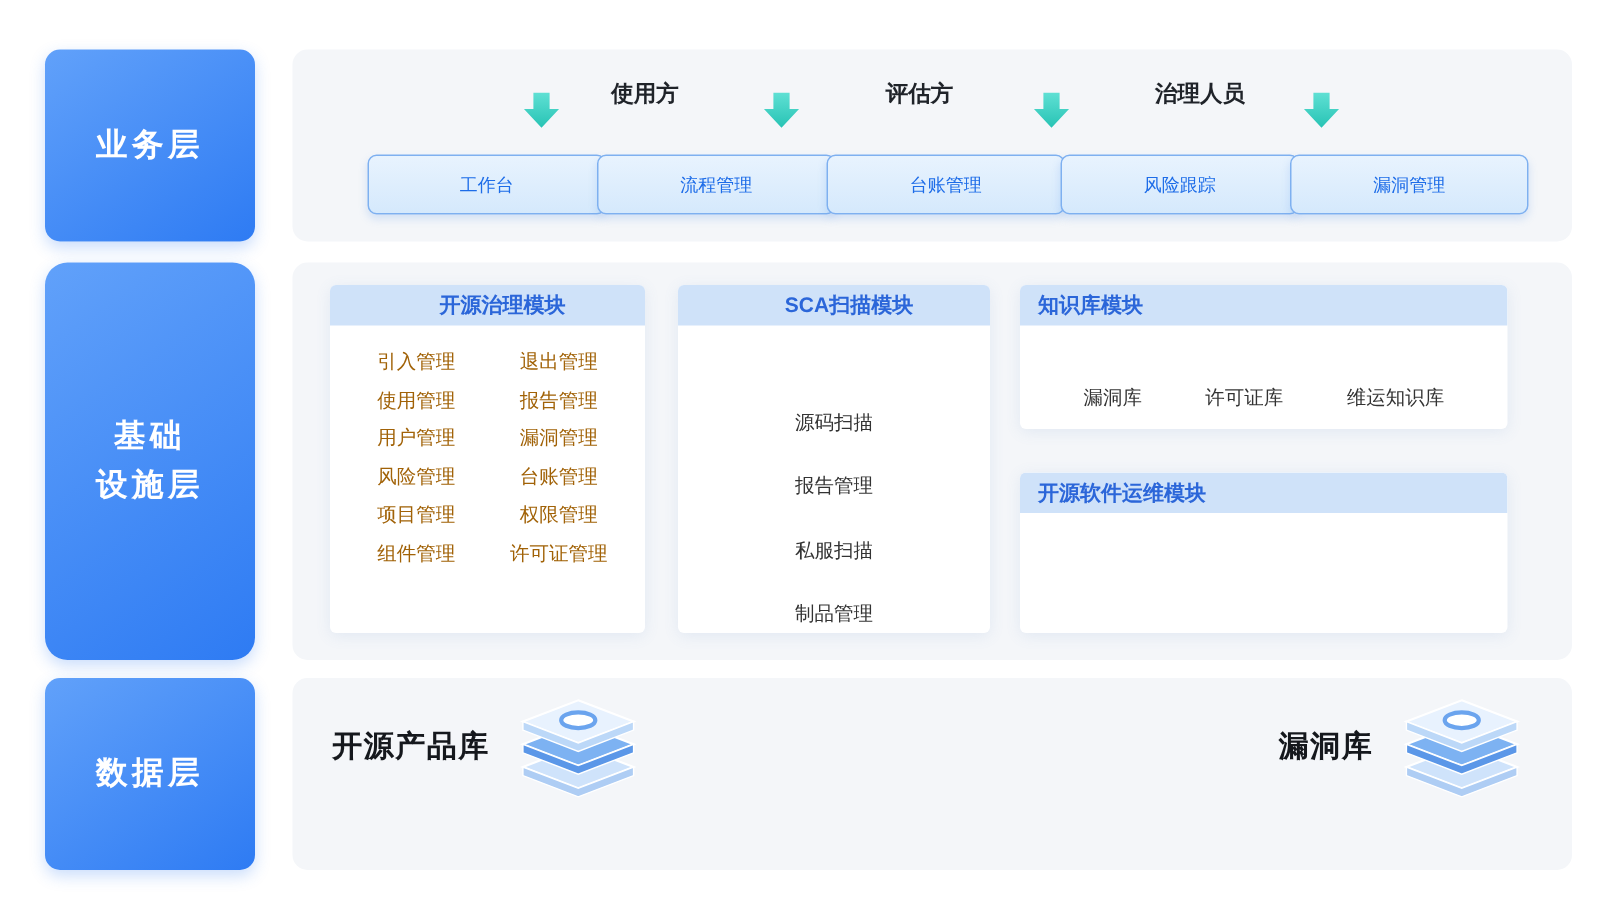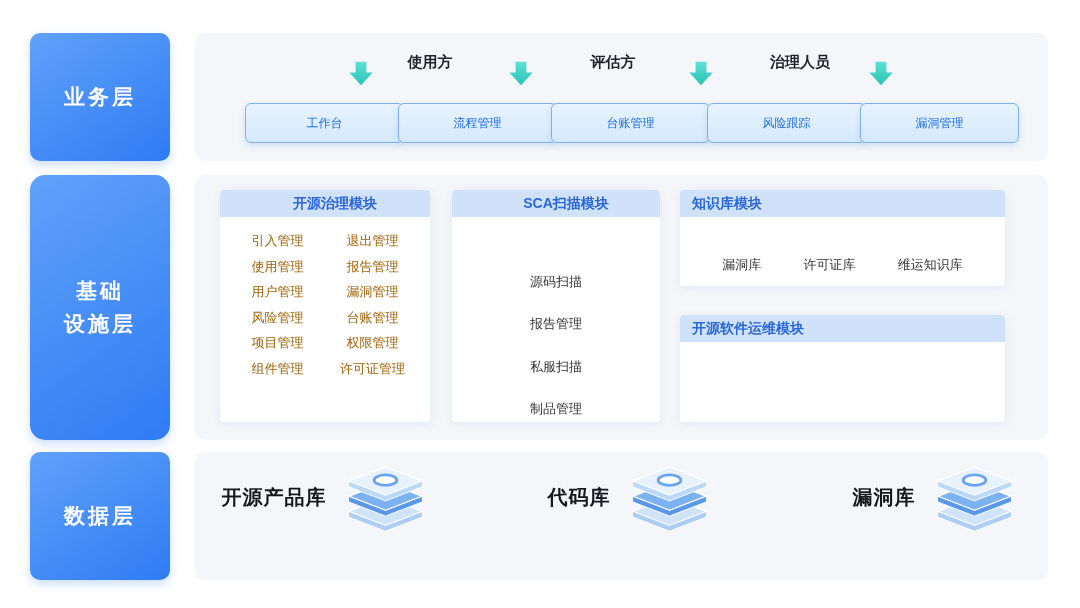--- a/index.html
+++ b/index.html
@@ -206,18 +206,6 @@
       </svg>
     </div>
 
-    <div class="db-col" style="left:435px">
-      <div class="db-label">代码库</div>
-      <svg viewBox="0 0 90 74" width="86" height="70">
-        <path d="M45 34 L84 49 L45 64 L6 49 Z" fill="#cfe3fb" stroke="#ffffff" stroke-width="1.5"></path>
-        <path d="M6 49 L45 64 L84 49 L84 55 L45 70 L6 55 Z" fill="#aecdf4" stroke="#ffffff" stroke-width="1"></path>
-        <path d="M45 18 L84 33 L45 48 L6 33 Z" fill="#7db2f2" stroke="#ffffff" stroke-width="1.5"></path>
-        <path d="M6 33 L45 48 L84 33 L84 39 L45 54 L6 39 Z" fill="#5b97e8" stroke="#ffffff" stroke-width="1"></path>
-        <path d="M45 2 L84 17 L45 32 L6 17 Z" fill="#e8f2fe" stroke="#ffffff" stroke-width="1.5"></path>
-        <path d="M6 17 L45 32 L84 17 L84 23 L45 38 L6 23 Z" fill="#bcd8f8" stroke="#ffffff" stroke-width="1"></path>
-        <ellipse cx="45" cy="16" rx="12" ry="5.5" fill="#ffffff" stroke="#6ba4ee" stroke-width="3"></ellipse>
-      </svg>
-    </div>
 
     <div class="db-col" style="left:740px">
       <div class="db-label">漏洞库</div>

